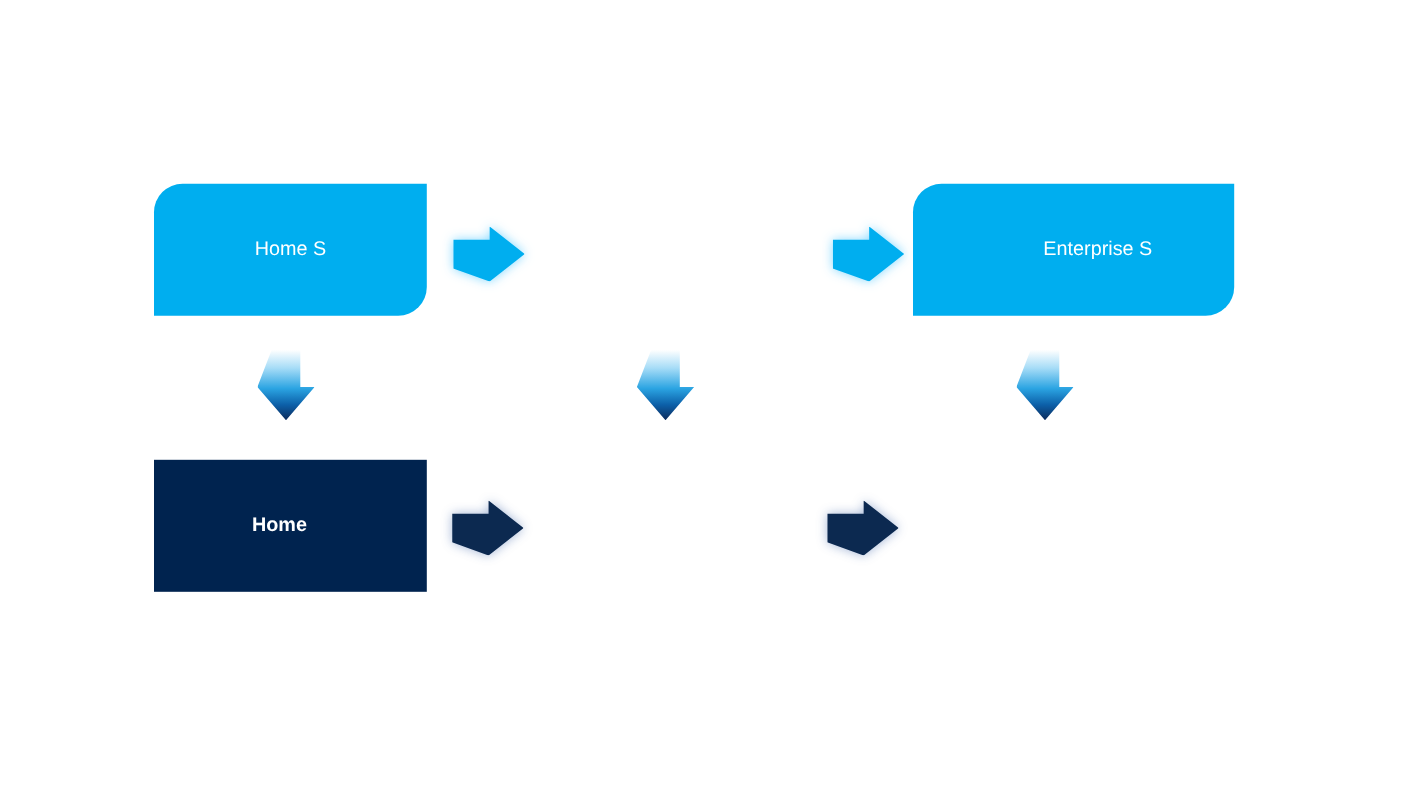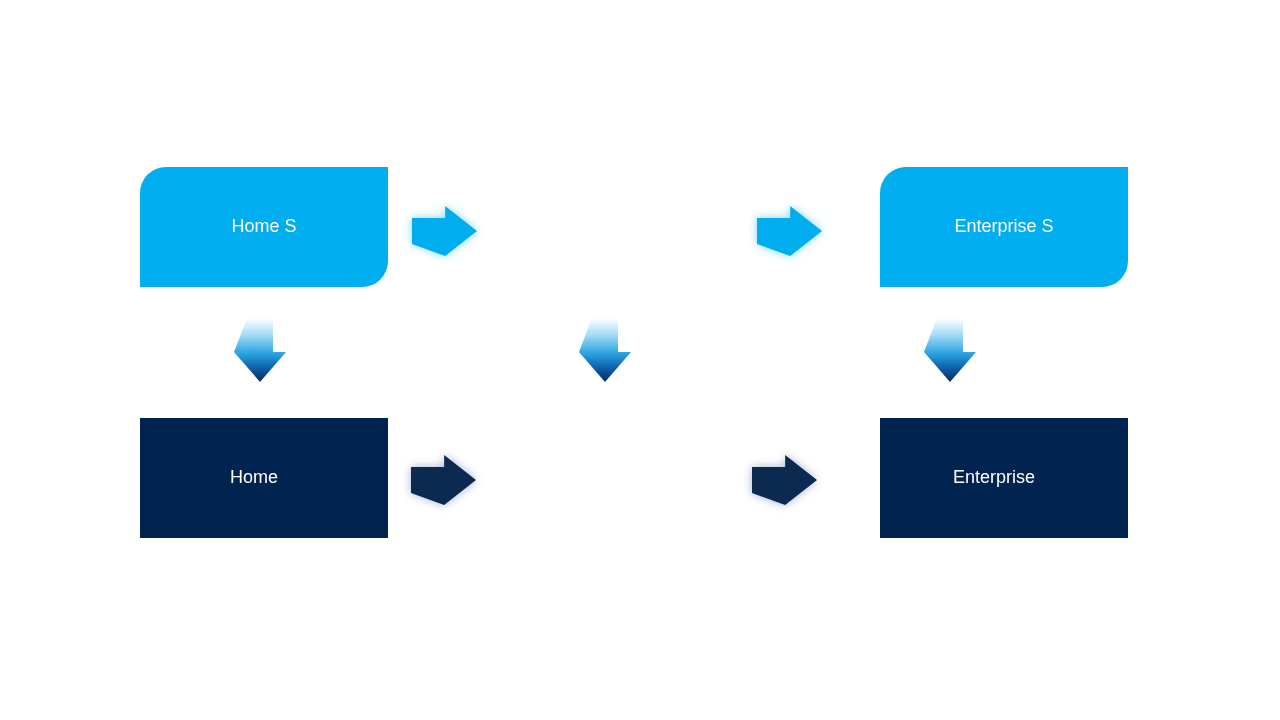--- a/index.html
+++ b/index.html
@@ -41,7 +41,7 @@
   }
   .node.c1 { left: 140px; }
   .node.c2 { left: 485px; }
-  .node.c3 { left: 880px; }
+  .node.c3 { left: 830px; padding-left: 44px; }
 
   
   .arrow-right-wrap {

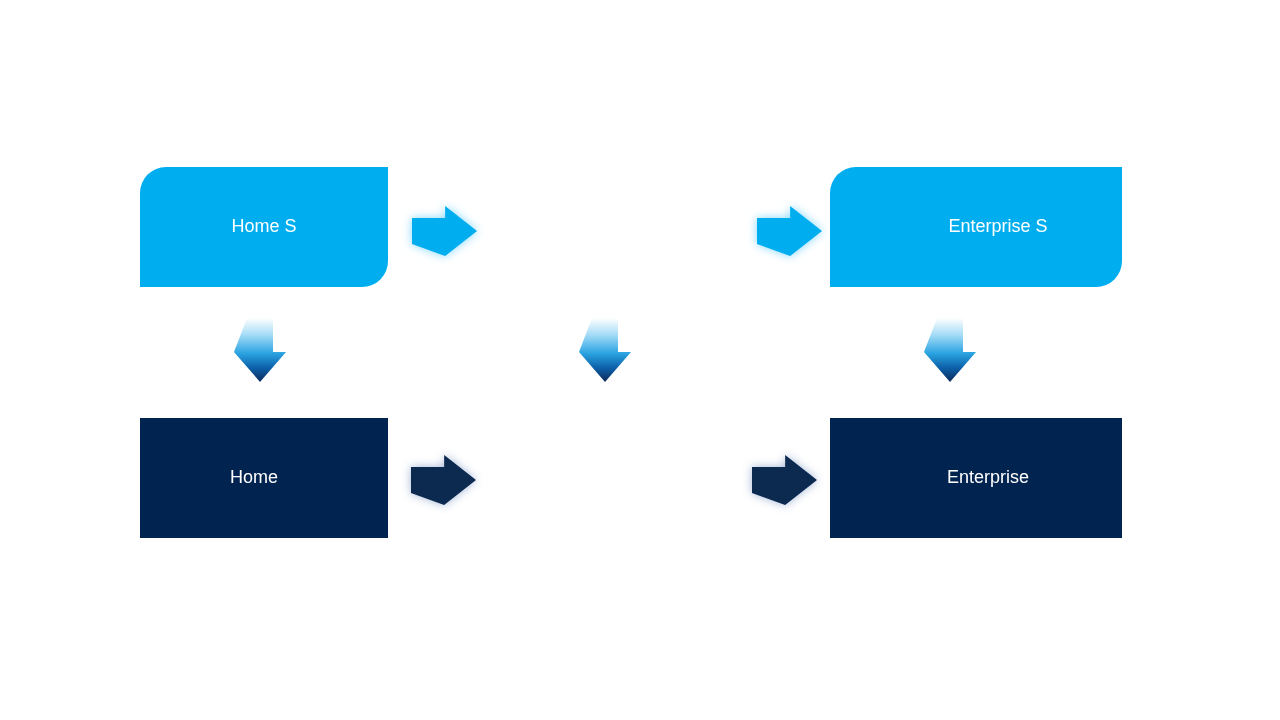--- a/index.html
+++ b/index.html
@@ -38,6 +38,7 @@
   }
   .node.bottom .label {
     transform: translateX(-10px);
+    font-weight: bold;
   }
   .node.c1 { left: 140px; }
   .node.c2 { left: 485px; }

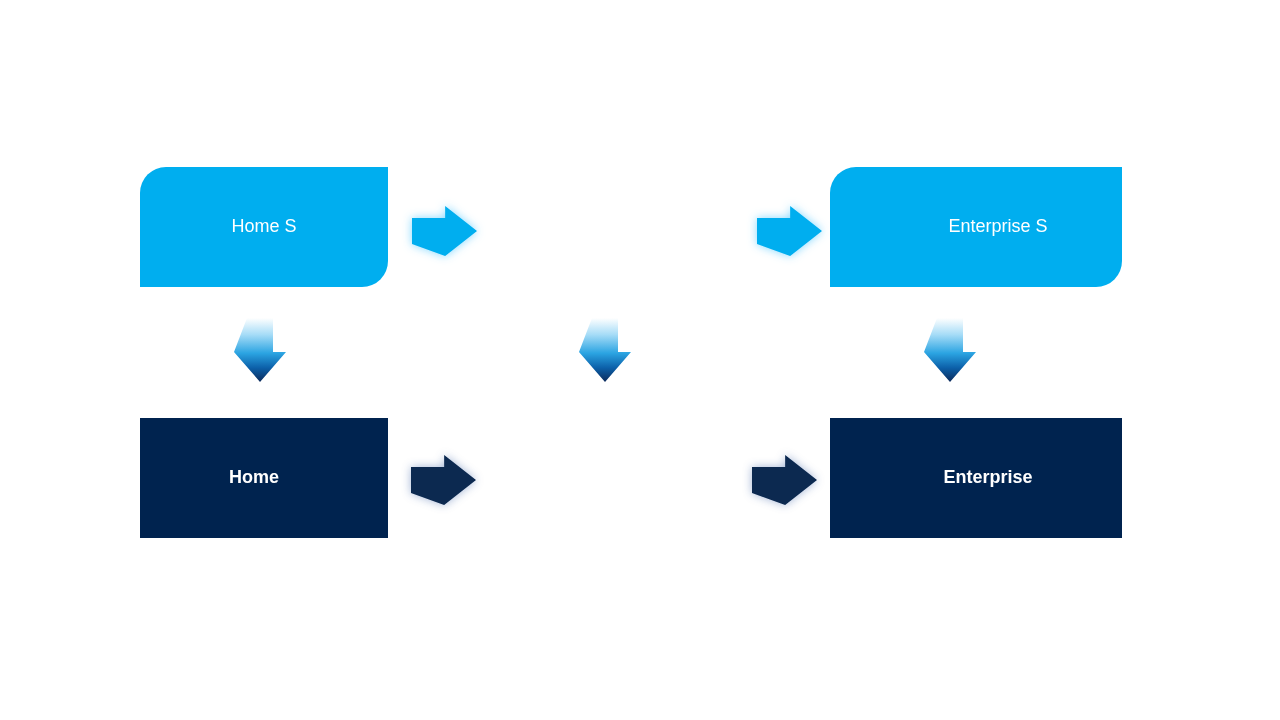--- a/index.html
+++ b/index.html
@@ -109,9 +109,6 @@
   <div class="node bottom c1">
     <span class="label">Home</span>
   </div>
-  <div class="node bottom c3">
-    <span class="label">Enterprise</span>
-  </div>
 
   <div class="arrow-right-wrap glow-steel ar-bottom-1">
     <div class="arrow-right navy"></div>

